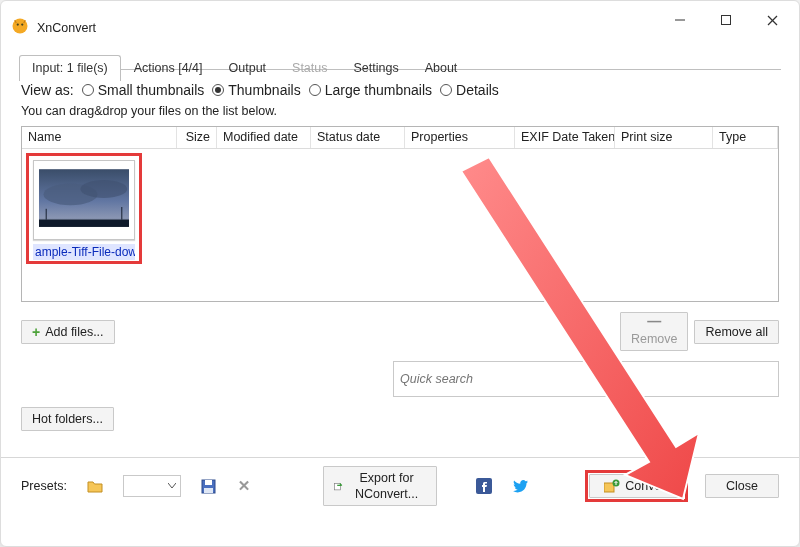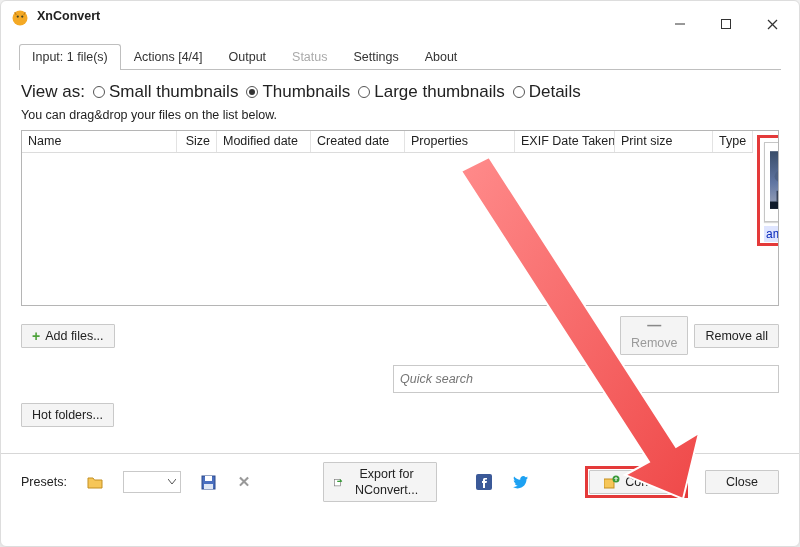--- a/index.html
+++ b/index.html
@@ -9,7 +9,7 @@
     border:1px solid #ddd; border-radius:6px; box-shadow:0 4px 16px rgba(0,0,0,0.15);
     display:flex; flex-direction:column; position:relative; overflow:hidden;
   }
-  .titlebar { height:34px; display:flex; align-items:flex-start; padding:8px 4px 0 10px;font-weight:bold; }
+  .titlebar { height:34px; display:flex; align-items:flex-end; padding:0 4px 0 10px; }
   .titlebar .app-icon { width:18px; height:18px; margin-right:8px; }
   .titlebar .title { font-size:12.5px; color:#222; flex:0 0 auto; }
   .titlebar .spacer { flex:1; }

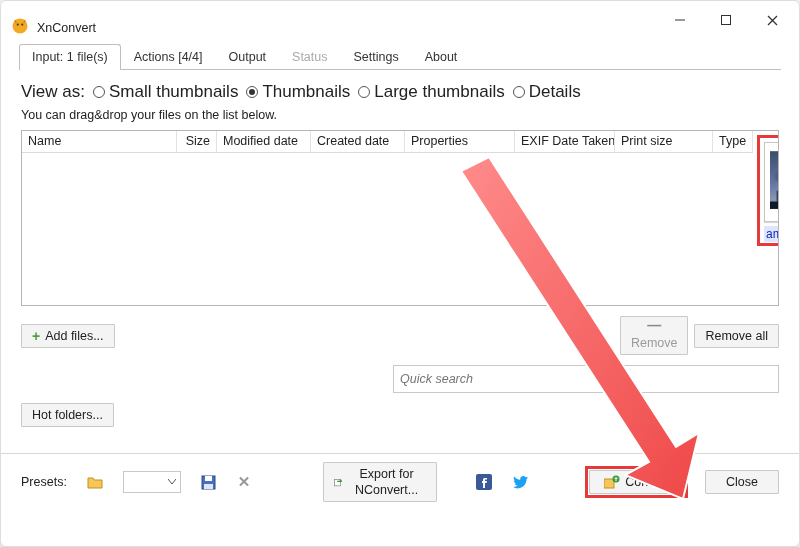--- a/index.html
+++ b/index.html
@@ -17,7 +17,7 @@
   .tabs {
     display:flex; margin:8px 18px 0 18px; border-bottom:1px solid #bfbfbf; font-size:12.5px;
   }
-  .tab { padding:5px 12px 6px 12px; color:#333; border:1px solid transparent; border-bottom:none; position:relative; top:1px; }
+  .tab { padding:5px 12px 6px 12px; color:#333; border:1px solid transparent; border-bottom:none; position:relative; top:12px; }
   .tab.active { background:#fff; border-color:#bfbfbf; border-radius:3px 3px 0 0; }
   .tab.disabled { color:#aaa; }
   .panel { padding:12px 20px 0 20px; flex:0 0 auto; }

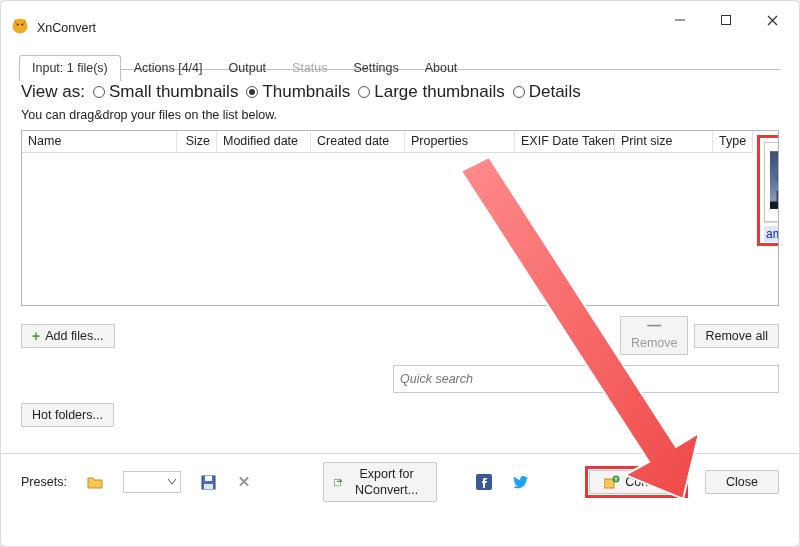--- a/index.html
+++ b/index.html
@@ -21,7 +21,7 @@
   .tab.active { background:#fff; border-color:#bfbfbf; border-radius:3px 3px 0 0; }
   .tab.disabled { color:#aaa; }
   .panel { padding:12px 20px 0 20px; flex:0 0 auto; }
-  .viewas { font-size:17px; color:#222; display:flex; align-items:flex-end; gap:8px; }
+  .viewas { font-size:14px; color:#222; display:flex; align-items:flex-end; gap:8px; }
   .viewas label { display:flex; align-items:center; gap:4px; }
   .radio { width:12px; height:12px; border:1px solid #555; border-radius:50%; display:inline-flex; align-items:center; justify-content:center; }
   .radio.checked::after { content:""; width:6px; height:6px; background:#333; border-radius:50%; }

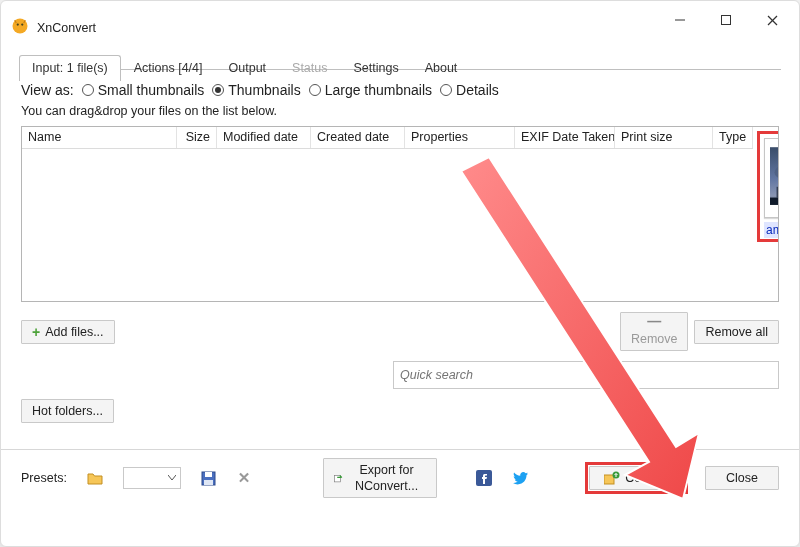--- a/index.html
+++ b/index.html
@@ -26,7 +26,7 @@
   .radio { width:12px; height:12px; border:1px solid #555; border-radius:50%; display:inline-flex; align-items:center; justify-content:center; }
   .radio.checked::after { content:""; width:6px; height:6px; background:#333; border-radius:50%; }
   .hint { font-size:12.5px; color:#222; margin-top:6px; }
-  .grid-wrap { margin:8px 20px 0 20px; border:1px solid #b5b5b5; height:176px; overflow:hidden; display:flex; flex-direction:row; }
+  .grid-wrap { margin:8px 20px 0 20px; border:1px solid #b5b5b5; height:176px; overflow:hidden; display:flex; flex-direction:column; }
   .grid-head { display:flex; height:22px; background:#fff; border-bottom:1px solid #dcdcdc; font-size:12.5px; color:#222; }
   .gh { border-right:1px solid #e3e3e3; padding:3px 6px 0 6px; white-space:nowrap; overflow:hidden; }
   .grid-body { flex:1; background:#fff; position:relative; padding:6px; }

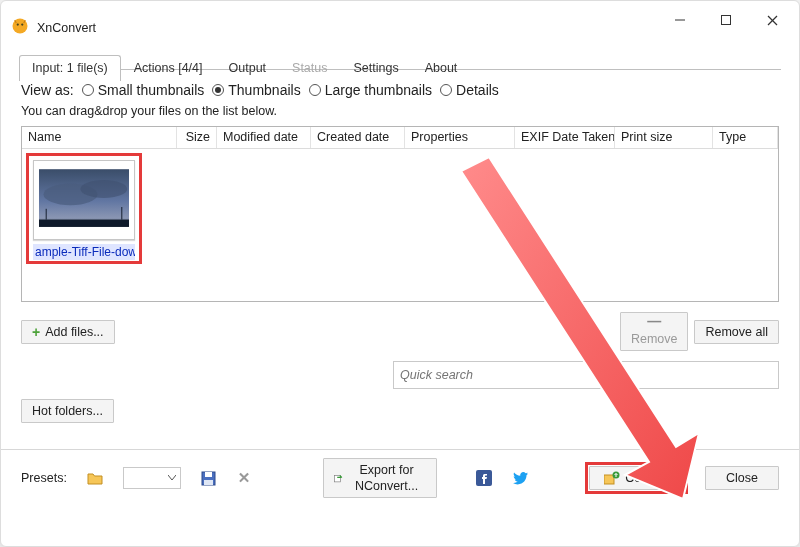--- a/index.html
+++ b/index.html
@@ -123,7 +123,7 @@
       <div class="gh" style="width:155px">Name</div>
       <div class="gh" style="width:40px;text-align:right">Size</div>
       <div class="gh" style="width:94px">Modified date</div>
-      <div class="gh" style="width:94px">Created date</div>
+      <div class="gh" style="width:94px">Status date</div>
       <div class="gh" style="width:110px">Properties</div>
       <div class="gh" style="width:100px">EXIF Date Taken</div>
       <div class="gh" style="width:98px">Print size</div>

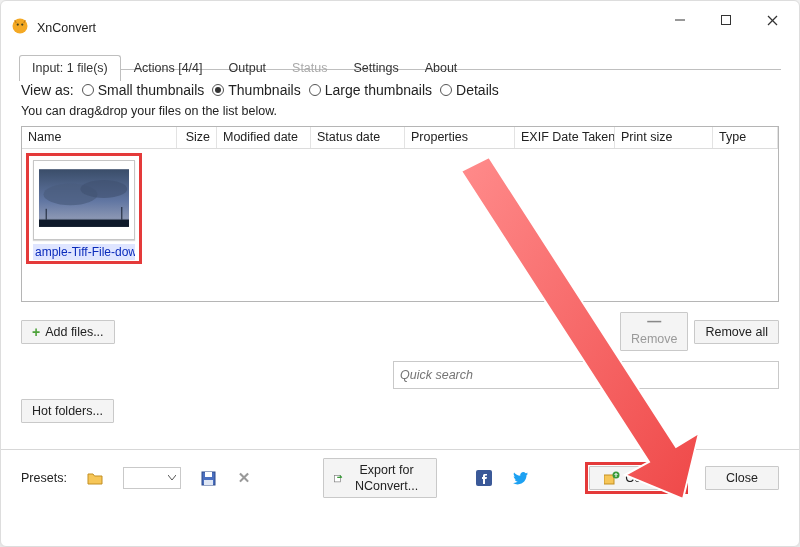--- a/index.html
+++ b/index.html
@@ -41,7 +41,7 @@
   .spacer { flex:1; }
   .search { margin:10px 20px 0 20px; display:flex; }
   .search .half { flex:1; }
-  .search input { flex:1; height:28px; border:1px solid #c9c9c9; font-size:12.5px; padding:2px 6px; font-style:italic; color:#888; background:#fff; }
+  .search input { flex:1; height:36px; border:1px solid #c9c9c9; font-size:12.5px; padding:2px 6px; font-style:italic; color:#888; background:#fff; }
   .hotrow { margin:10px 20px 12px 20px; }
   .divider { height:1px; background:#d7d7d7; margin:14px 0 0 0; }
   .footer { display:flex; align-items:center; padding:8px 20px 10px 20px; gap:19px; font-size:12.5px; color:#222; }

